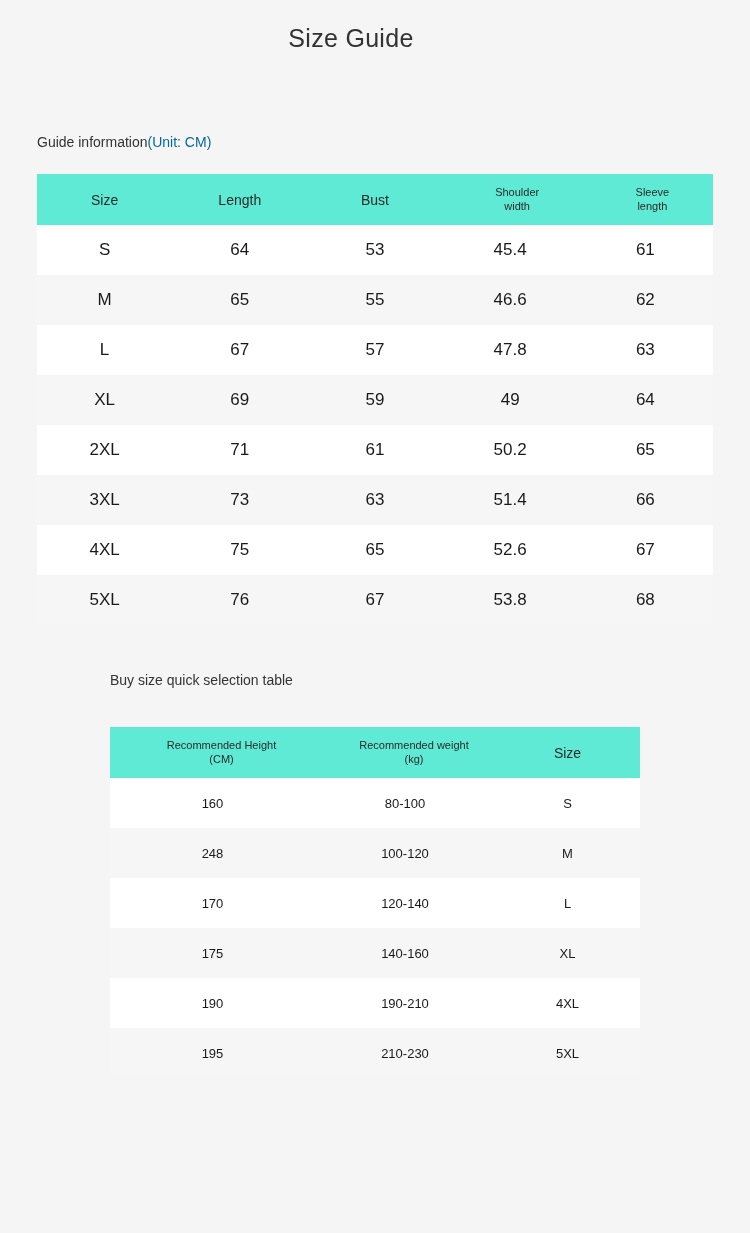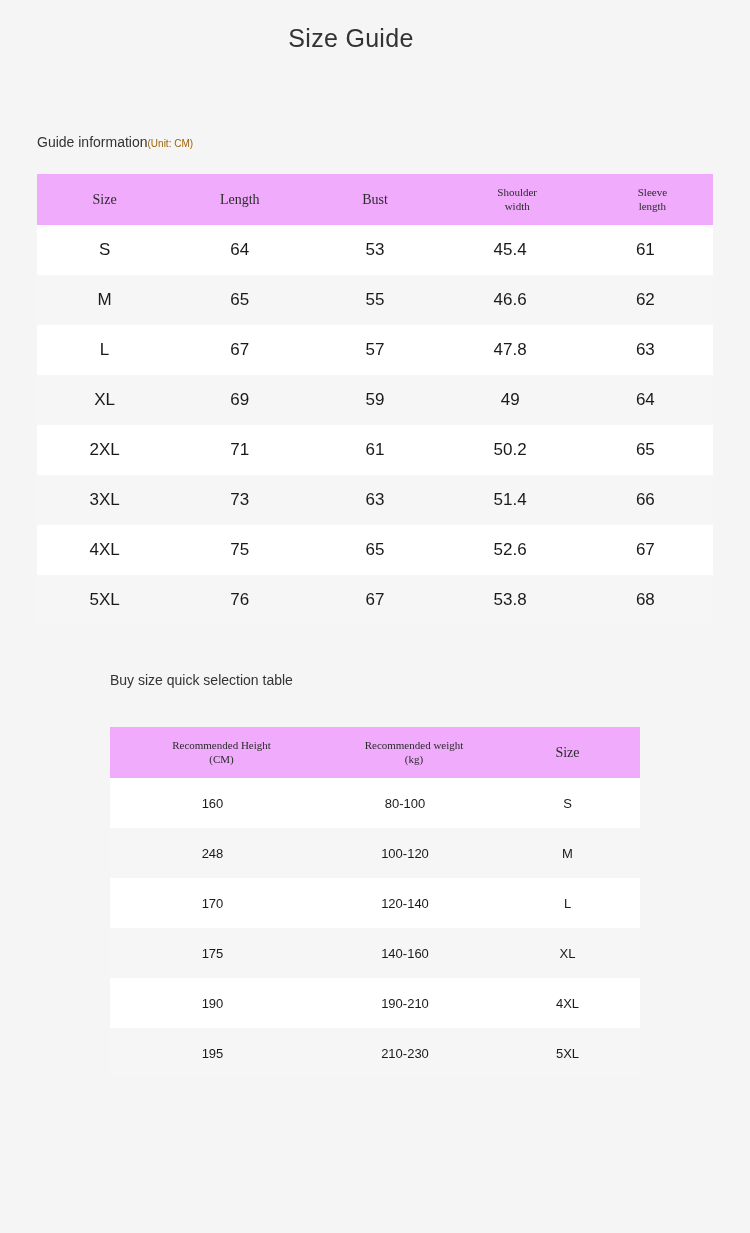--- a/index.html
+++ b/index.html
@@ -41,8 +41,8 @@
     color: #333333;
   }
   .size-info-label .unit {
-    font-size: 10px;
-    color: #a16207;
+    font-size: 14px;
+    color: #0369a1;
   }
 
   

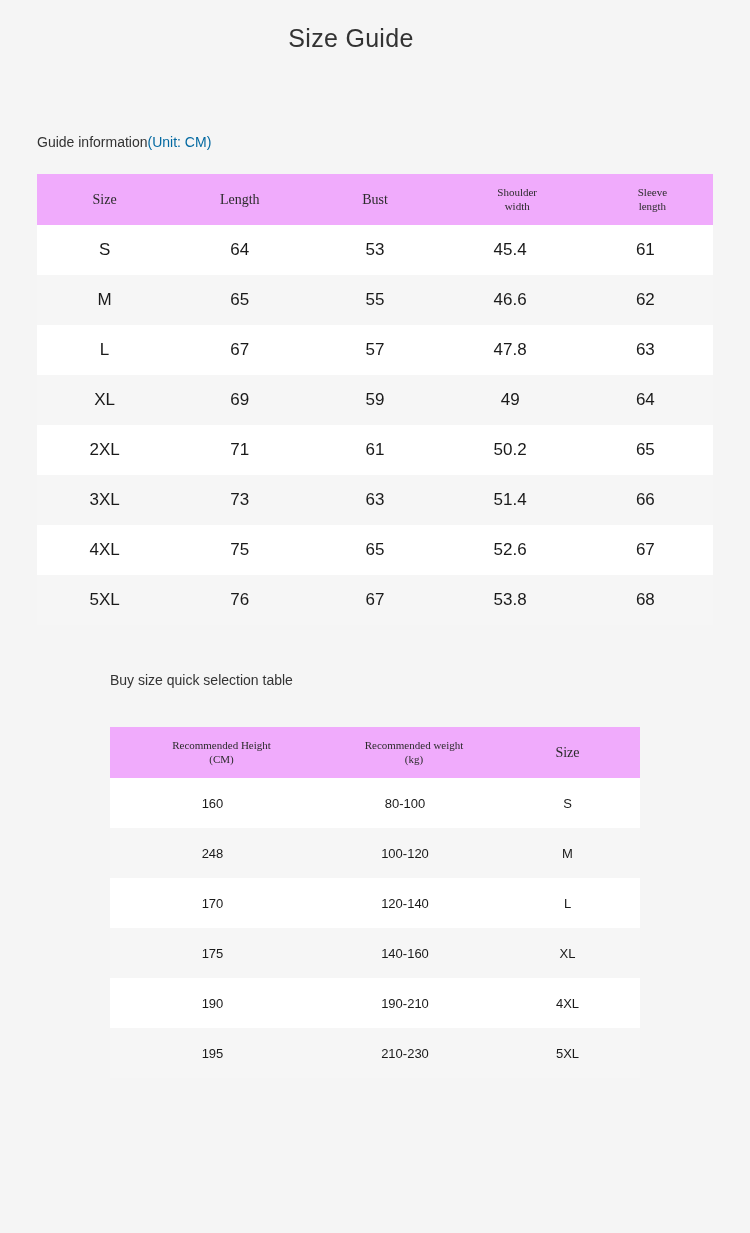--- a/index.html
+++ b/index.html
@@ -61,8 +61,7 @@
 
   
   .size-table thead tr {
-    background: #f0abfc;
-    font-family: Liberation Serif, serif;
+    background: #5eead4;
   }
   .size-table thead th {
     height: 51px;

